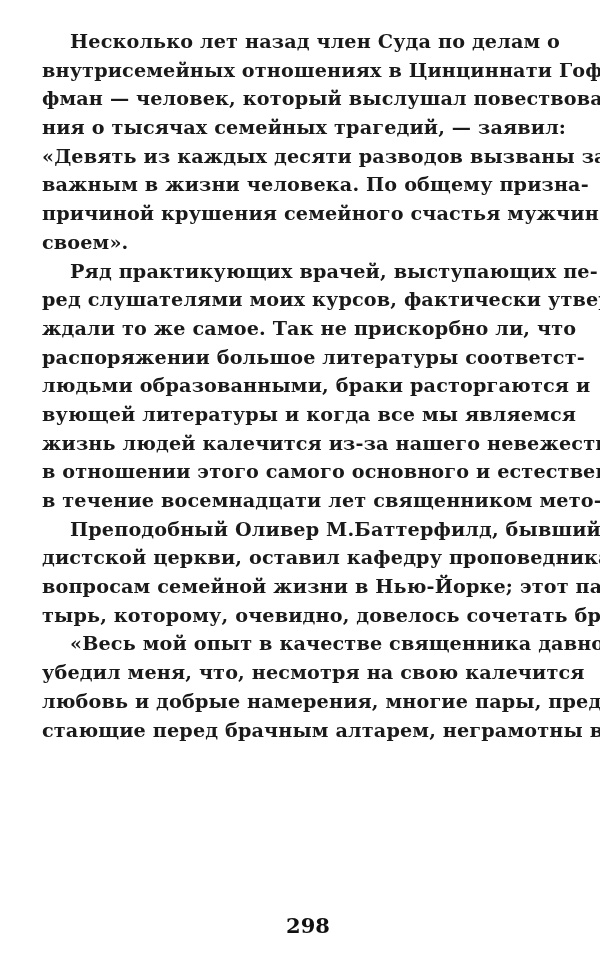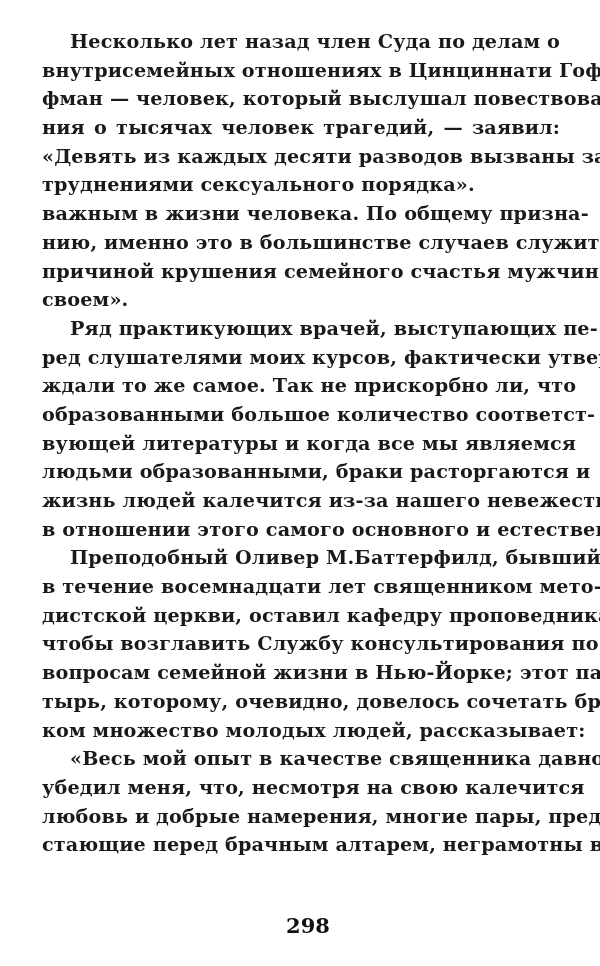--- a/index.html
+++ b/index.html
@@ -69,7 +69,7 @@
       <span class="line indent">Несколько лет назад член Суда по делам о</span>
       <span class="line">внутрисемейных отношениях в Цинциннати Гоф-</span>
       <span class="line">фман — человек, который выслушал повествова-</span>
-      <span class="line">ния о тысячах человек трагедий, — заявил:</span>
+      <span class="line">ния о тысячах семейных трагедий, — заявил:</span>
       <span class="line">«Девять из каждых десяти разводов вызваны за-</span>
       <span class="line last">труднениями сексуального порядка».</span>
     </div>

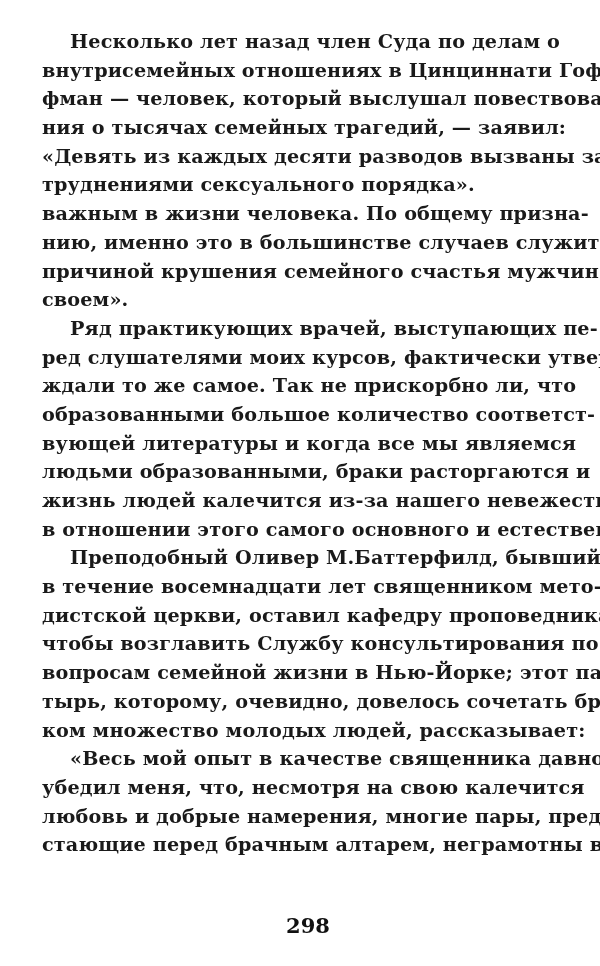--- a/index.html
+++ b/index.html
@@ -71,7 +71,6 @@
       <span class="line">фман — человек, который выслушал повествова-</span>
       <span class="line">ния о тысячах семейных трагедий, — заявил:</span>
       <span class="line">«Девять из каждых десяти разводов вызваны за-</span>
-      <span class="line last">труднениями сексуального порядка».</span>
     </div>
 
     <div>

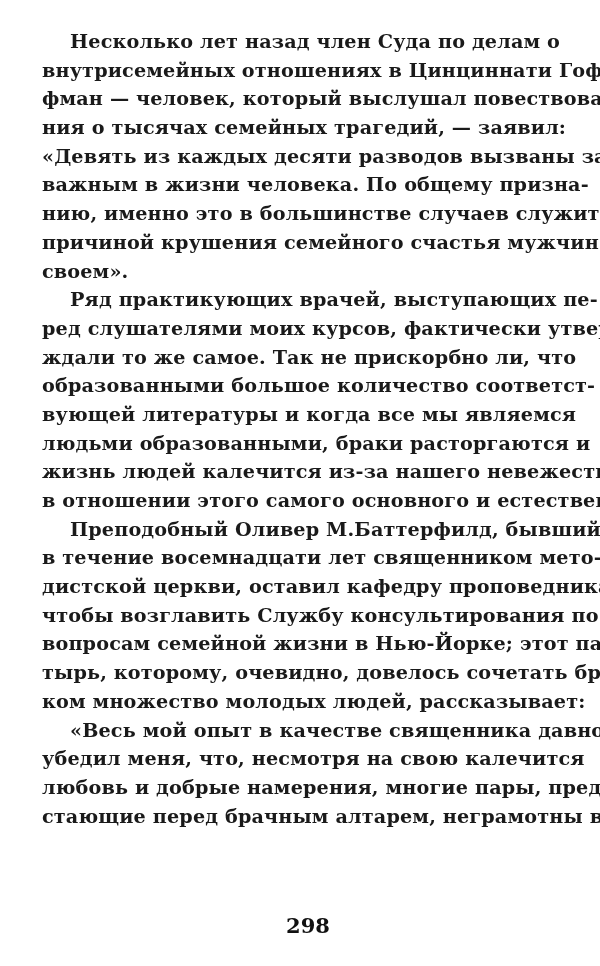--- a/index.html
+++ b/index.html
@@ -75,7 +75,6 @@
 
     <div>
       <span class="line">важным в жизни человека. По общему призна-</span>
-      <span class="line">нию, именно это в большинстве случаев служит</span>
       <span class="line">причиной крушения семейного счастья мужчин и</span>
       <span class="line last">своем».</span>
     </div>

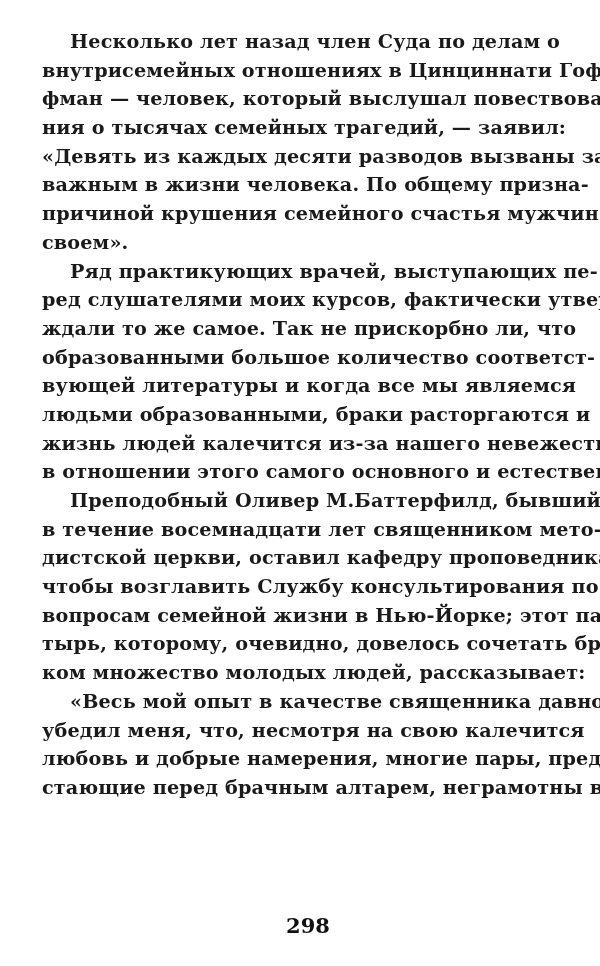--- a/index.html
+++ b/index.html
@@ -83,7 +83,7 @@
       <span class="line indent">Ряд практикующих врачей, выступающих пе-</span>
       <span class="line">ред слушателями моих курсов, фактически утвер-</span>
       <span class="line">ждали то же самое. Так не прискорбно ли, что</span>
-      <span class="line">образованными большое количество соответст-</span>
+      <span class="line">распоряжении большое литературы соответст-</span>
       <span class="line">вующей литературы и когда все мы являемся</span>
       <span class="line">людьми образованными, браки расторгаются и</span>
       <span class="line">жизнь людей калечится из-за нашего невежества</span>

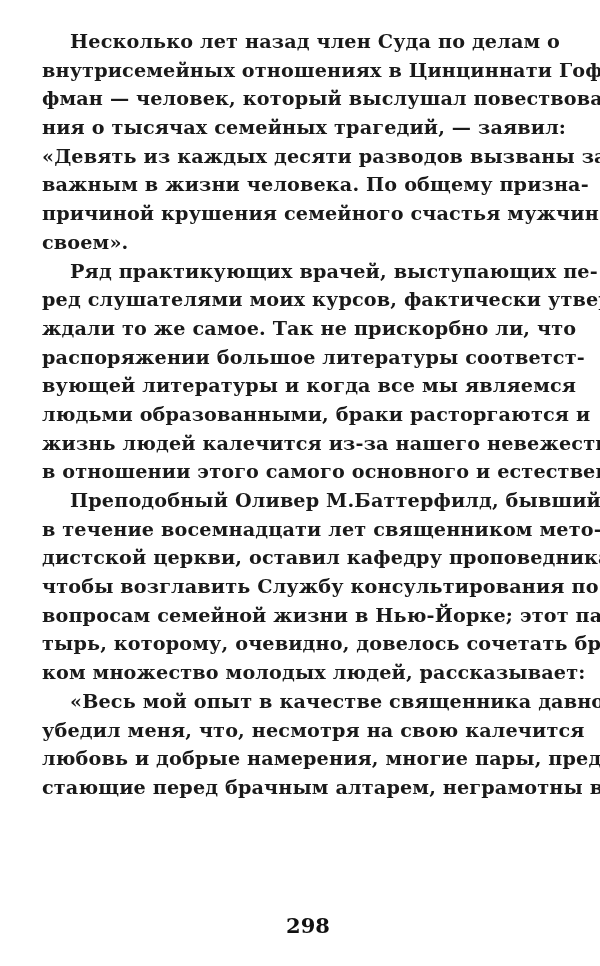--- a/index.html
+++ b/index.html
@@ -84,8 +84,8 @@
       <span class="line">ред слушателями моих курсов, фактически утвер-</span>
       <span class="line">ждали то же самое. Так не прискорбно ли, что</span>
       <span class="line">распоряжении большое литературы соответст-</span>
+      <span class="line">людьми образованными, браки расторгаются и</span>
       <span class="line">вующей литературы и когда все мы являемся</span>
-      <span class="line">людьми образованными, браки расторгаются и</span>
       <span class="line">жизнь людей калечится из-за нашего невежества</span>
       <span class="line">в отношении этого самого основного и естествен-</span>
     </div>

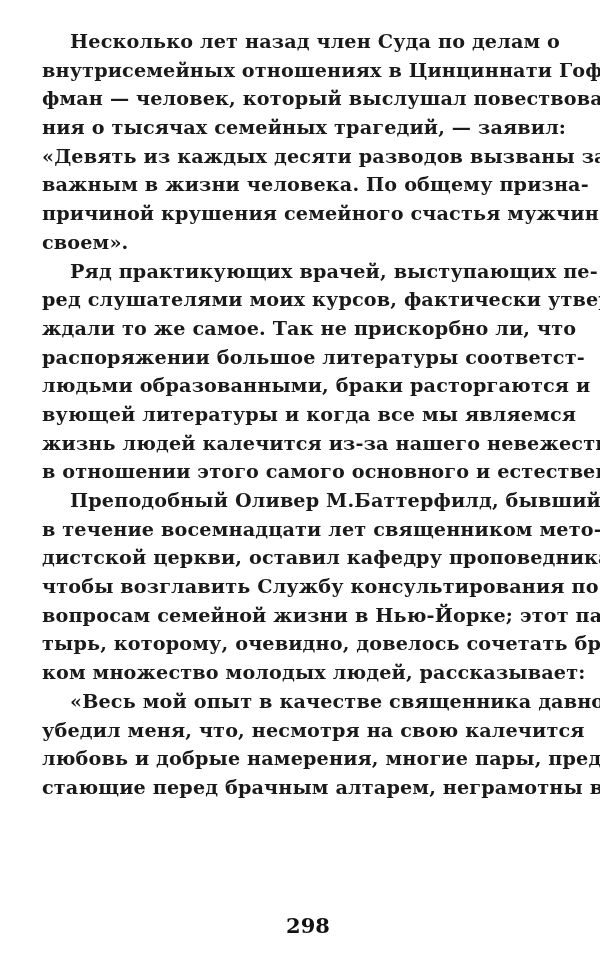--- a/index.html
+++ b/index.html
@@ -91,8 +91,8 @@
     </div>
 
     <div>
+      <span class="line">в течение восемнадцати лет священником мето-</span>
       <span class="line indent">Преподобный Оливер М.Баттерфилд, бывший</span>
-      <span class="line">в течение восемнадцати лет священником мето-</span>
       <span class="line">дистской церкви, оставил кафедру проповедника,</span>
       <span class="line">чтобы возглавить Службу консультирования по</span>
       <span class="line">вопросам семейной жизни в Нью-Йорке; этот пас-</span>

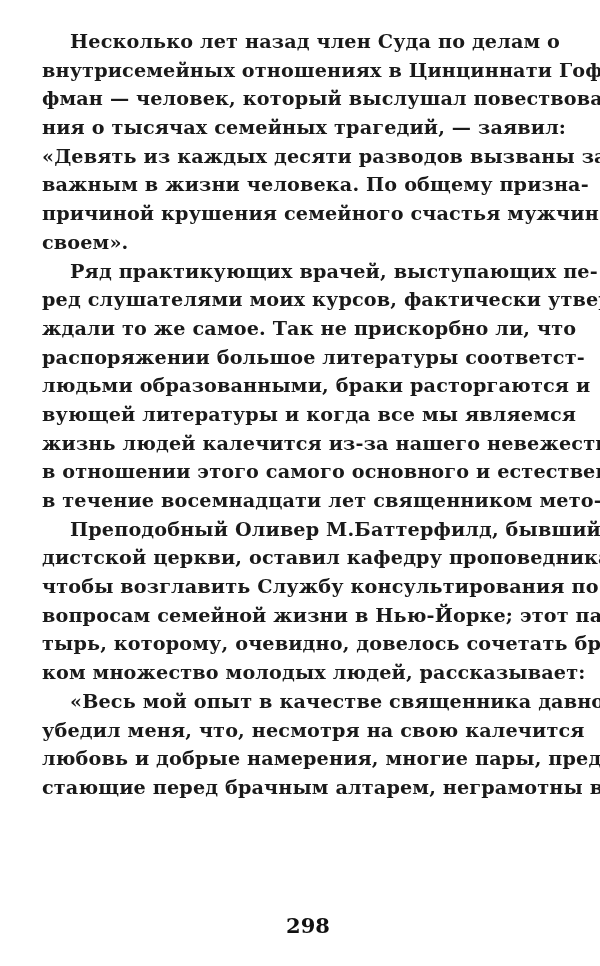--- a/index.html
+++ b/index.html
@@ -94,7 +94,6 @@
       <span class="line">в течение восемнадцати лет священником мето-</span>
       <span class="line indent">Преподобный Оливер М.Баттерфилд, бывший</span>
       <span class="line">дистской церкви, оставил кафедру проповедника,</span>
-      <span class="line">чтобы возглавить Службу консультирования по</span>
       <span class="line">вопросам семейной жизни в Нью-Йорке; этот пас-</span>
       <span class="line">тырь, которому, очевидно, довелось сочетать бра-</span>
       <span class="line last">ком множество молодых людей, рассказывает:</span>

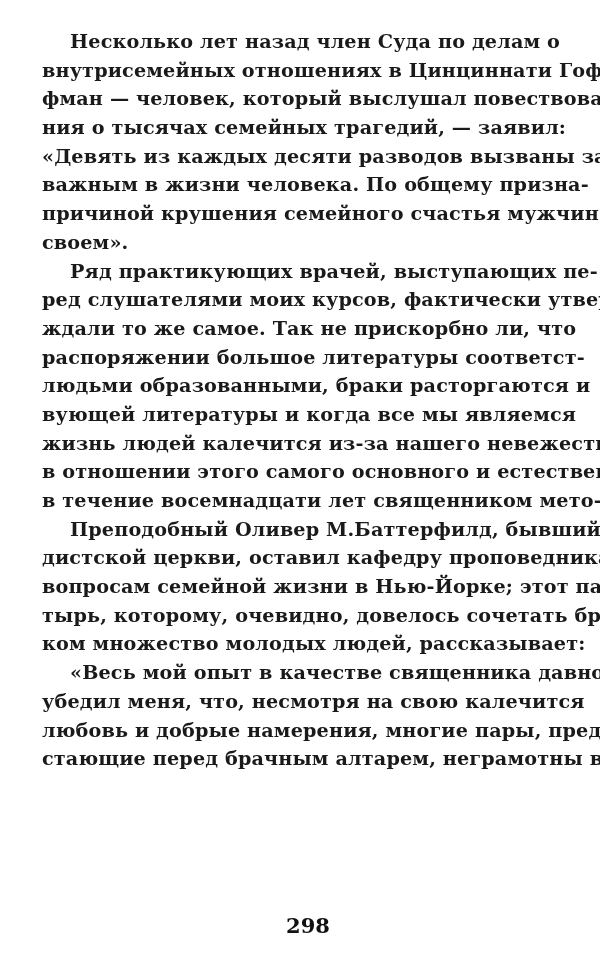--- a/index.html
+++ b/index.html
@@ -96,7 +96,6 @@
       <span class="line">дистской церкви, оставил кафедру проповедника,</span>
       <span class="line">вопросам семейной жизни в Нью-Йорке; этот пас-</span>
       <span class="line">тырь, которому, очевидно, довелось сочетать бра-</span>
-      <span class="line last">ком множество молодых людей, рассказывает:</span>
     </div>
 
     <div>

